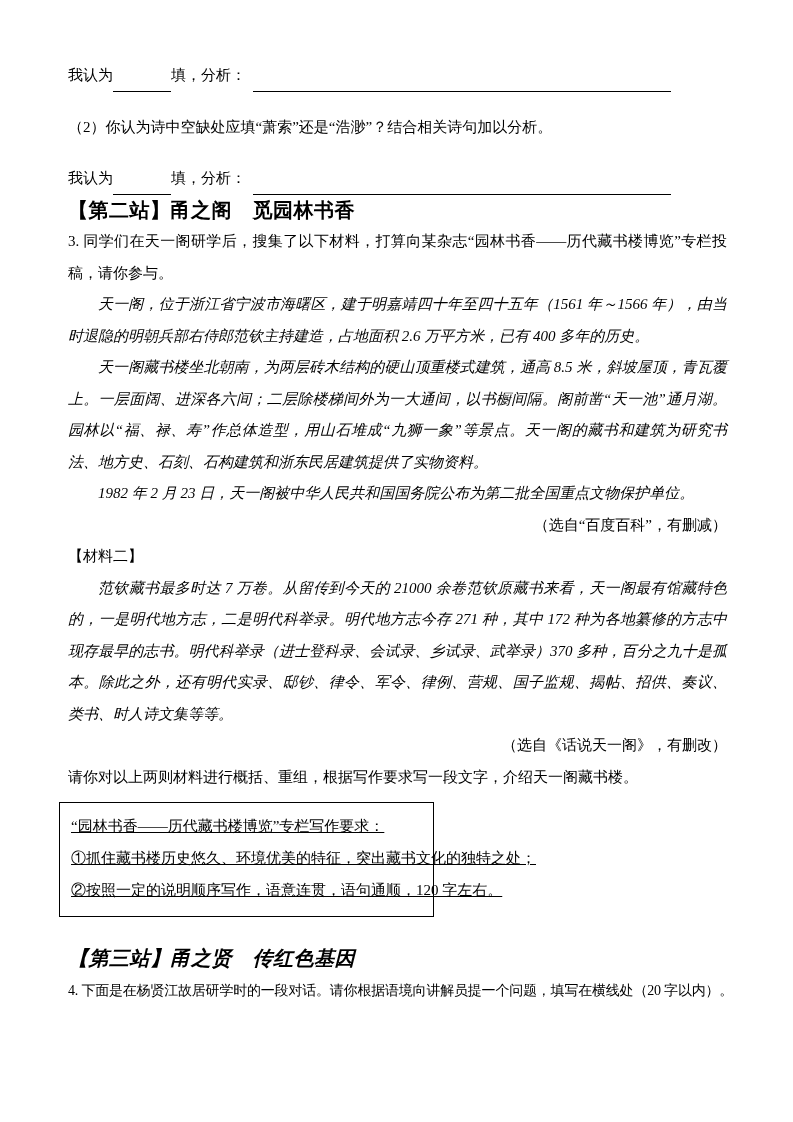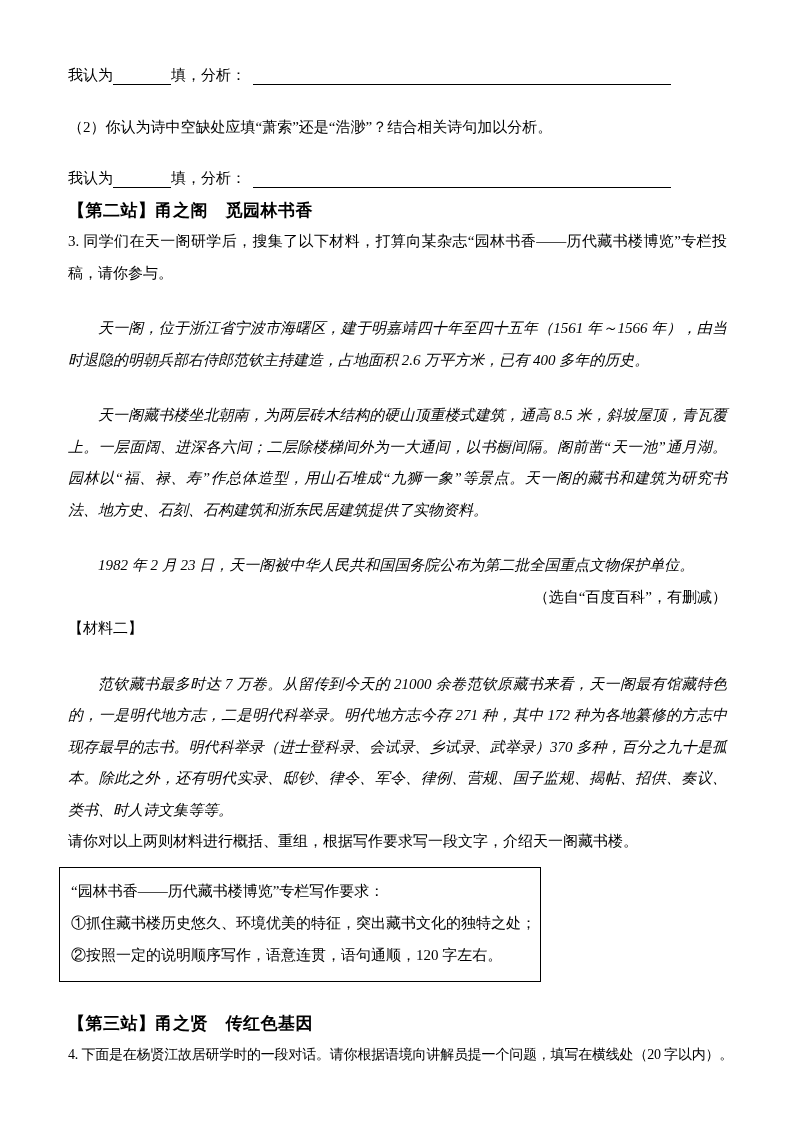--- a/index.html
+++ b/index.html
@@ -25,7 +25,7 @@
   }
   .answer-line {
     display: flex;
-    align-items: center;
+    align-items: flex-end;
     line-height: 31.5px;
     white-space: nowrap;
   }

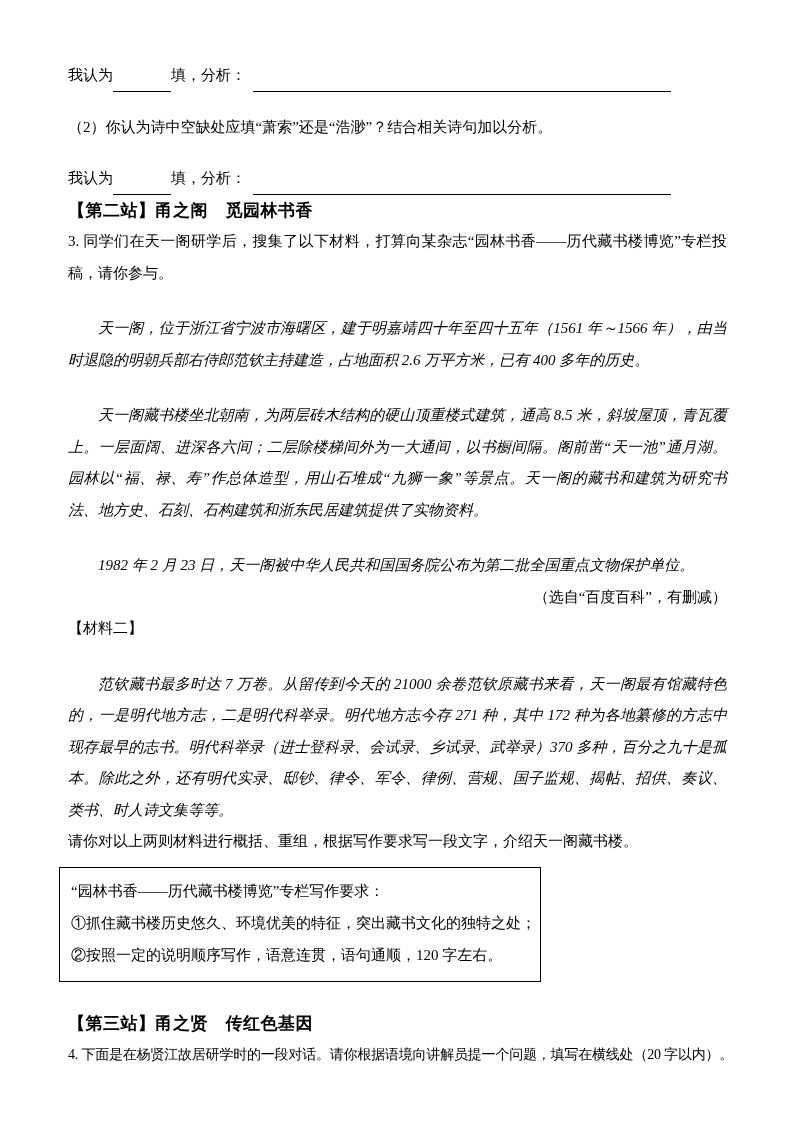--- a/index.html
+++ b/index.html
@@ -39,7 +39,7 @@
   .mt4 { margin-top: 20px; }
   .heading {
     font-family: "Liberation Sans", "DejaVu Sans", sans-serif;
-    font-size: 17px;
+    font-size: 20px;
     font-weight: bold;
     line-height: 31.5px;
     margin: 0;

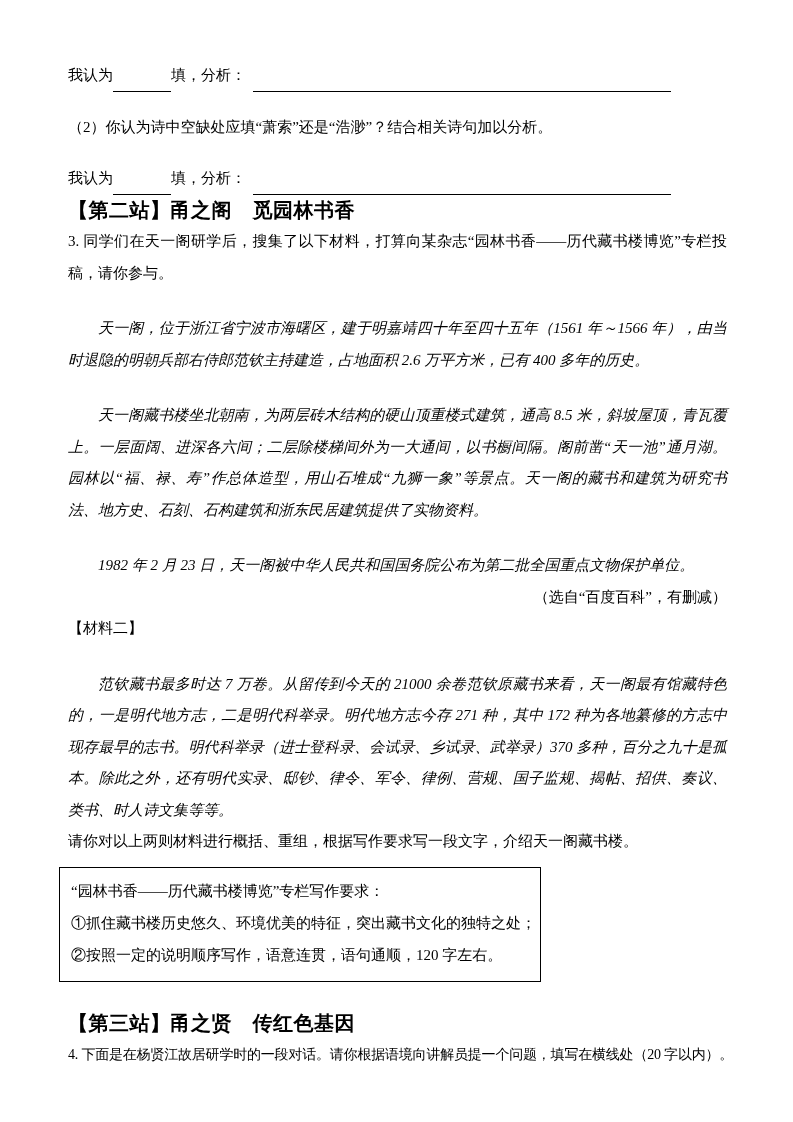--- a/index.html
+++ b/index.html
@@ -49,7 +49,7 @@
   .kai {
     font-style: italic;          
   }
-  .indent { text-indent: 2em; margin-top: 24px; }
+  .indent { text-indent: 2em; }
   .attr {
     text-align: right;
     font-style: normal;

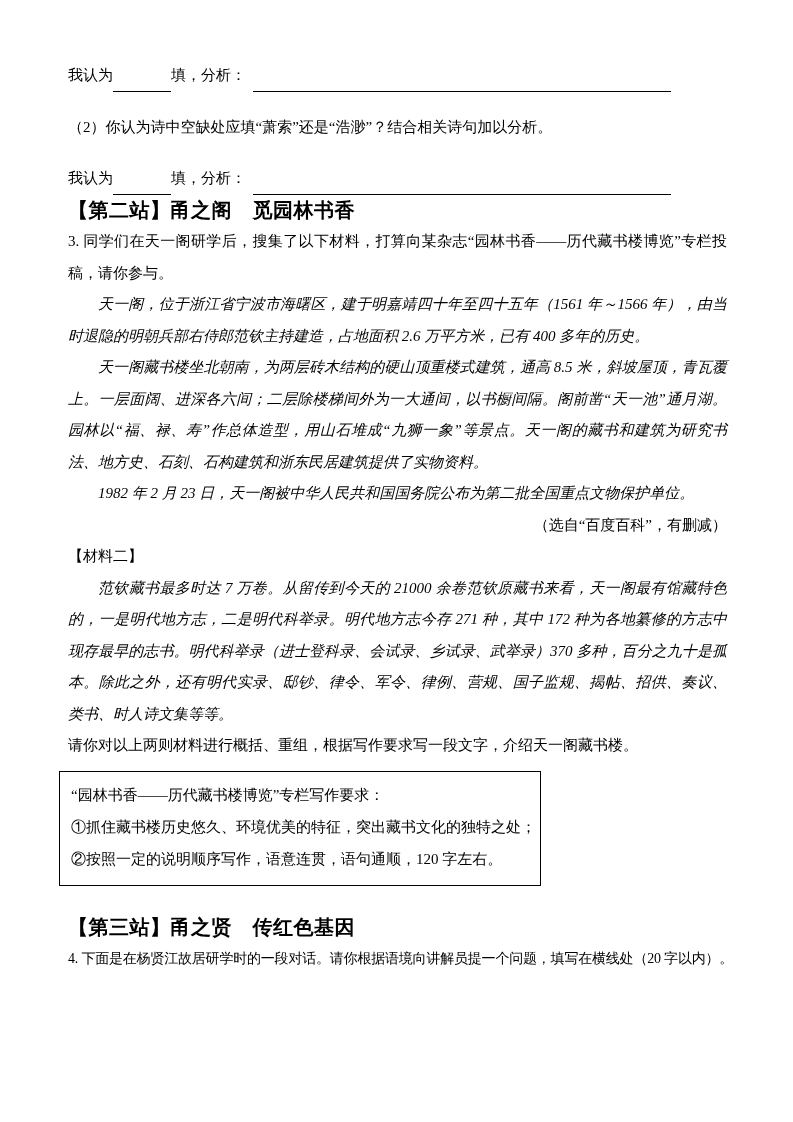--- a/index.html
+++ b/index.html
@@ -103,6 +103,7 @@
 
   <p>【材料二】</p>
   <p class="kai indent">范钦藏书最多时达 7 万卷。从留传到今天的 21000 余卷范钦原藏书来看，天一阁最有馆藏特色的，一是明代地方志，二是明代科举录。明代地方志今存 271 种，其中 172 种为各地纂修的方志中现存最早的志书。明代科举录（进士登科录、会试录、乡试录、武举录）370 多种，百分之九十是孤本。除此之外，还有明代实录、邸钞、律令、军令、律例、营规、国子监规、揭帖、招供、奏议、类书、时人诗文集等等。</p>
+  <p class="attr">（选自《话说天一阁》，有删改）</p>
 
   <p>请你对以上两则材料进行概括、重组，根据写作要求写一段文字，介绍天一阁藏书楼。</p>
 

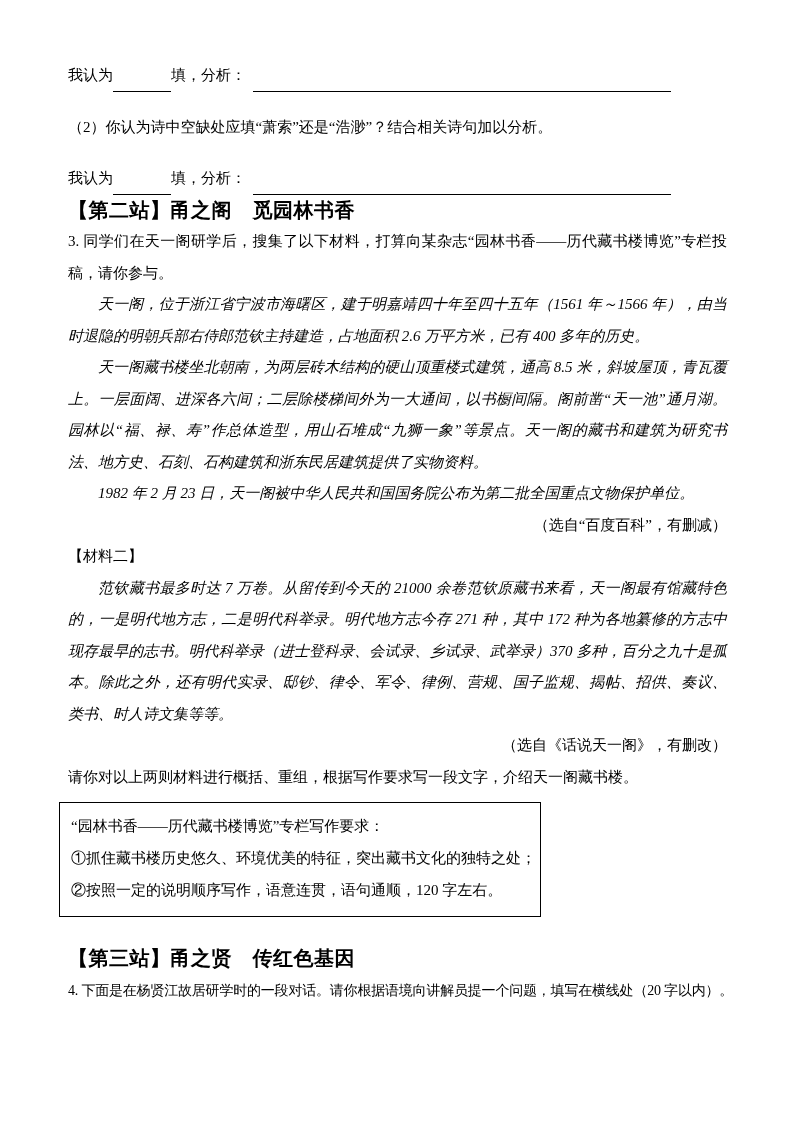--- a/index.html
+++ b/index.html
@@ -56,9 +56,10 @@
   }
   .req-box {
     border: 1.5px solid #000;
-    width: 482px;
+    width: 375px;
     margin: 9px 0 13px -9px;
     padding: 7px 26px 10px 11px;
+    text-decoration: underline;
   }
   .req-box p {
     white-space: nowrap;

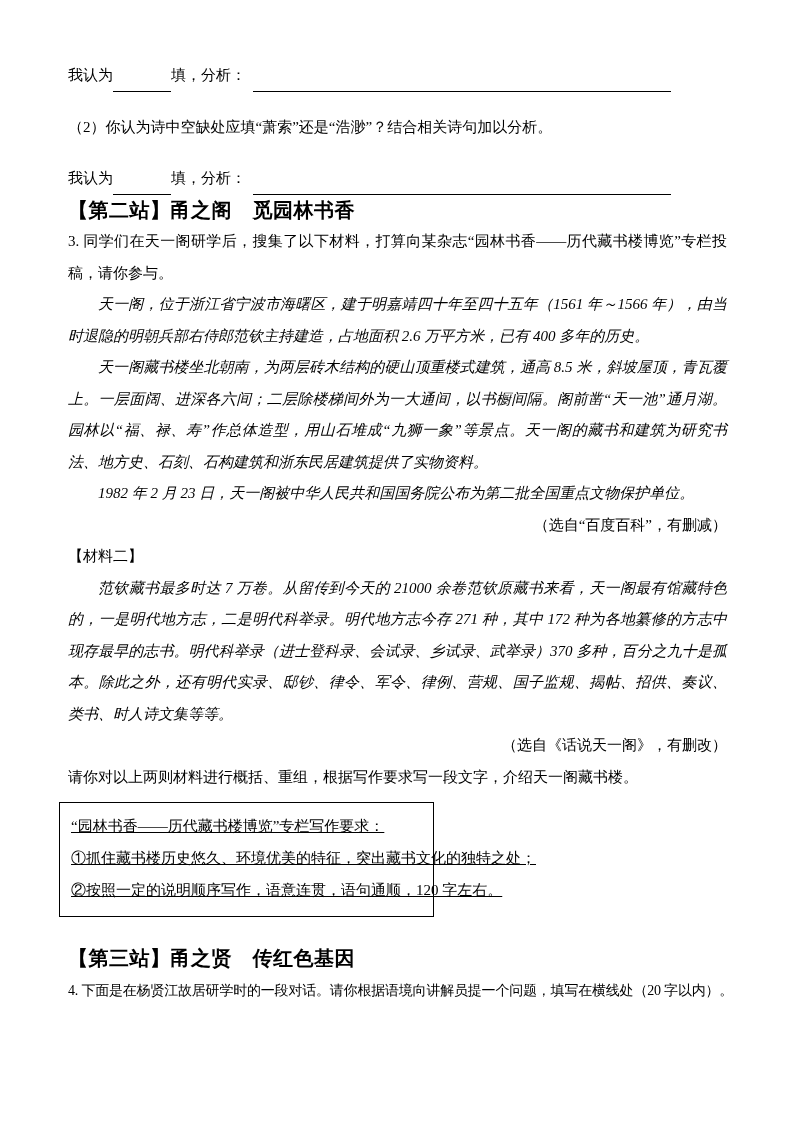--- a/index.html
+++ b/index.html
@@ -45,7 +45,7 @@
     margin: 0;
     letter-spacing: 0.5px;
   }
-  .heading-3 { margin-top: 26px; }
+  .heading-3 { margin-top: 26px; font-style: italic; }
   .kai {
     font-style: italic;          
   }

